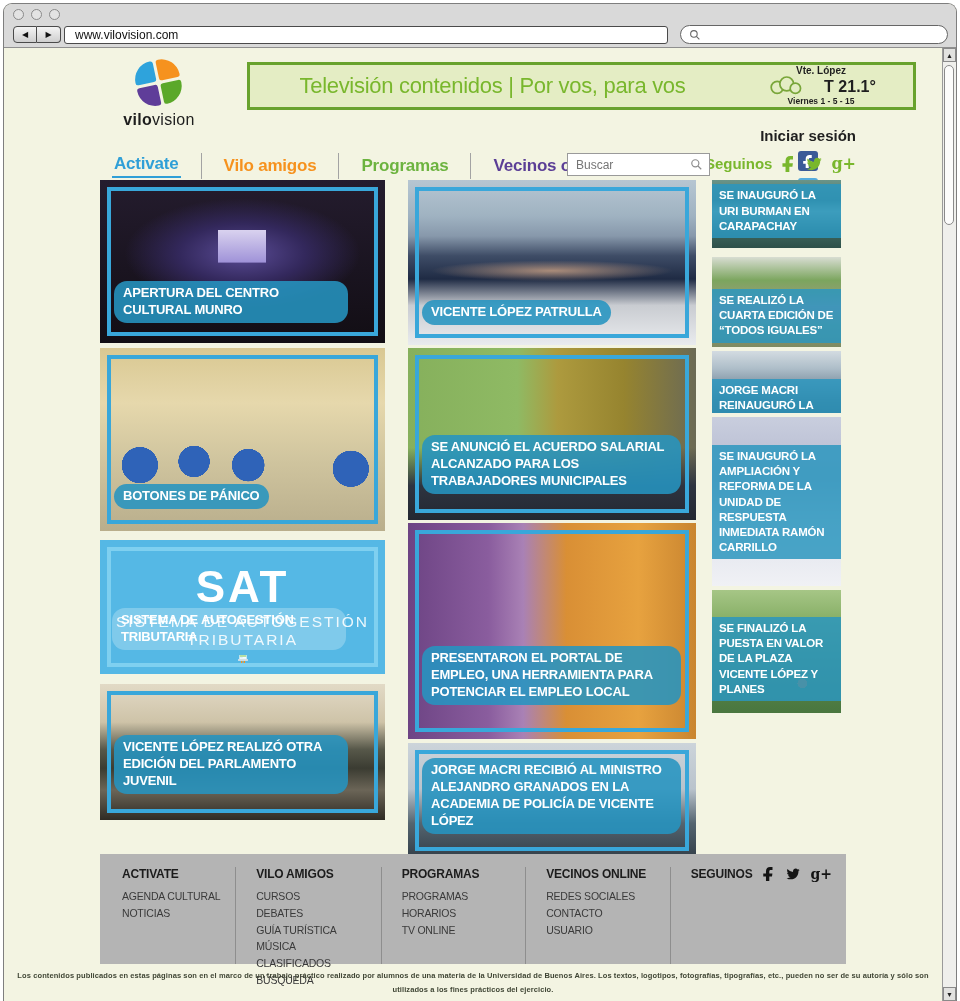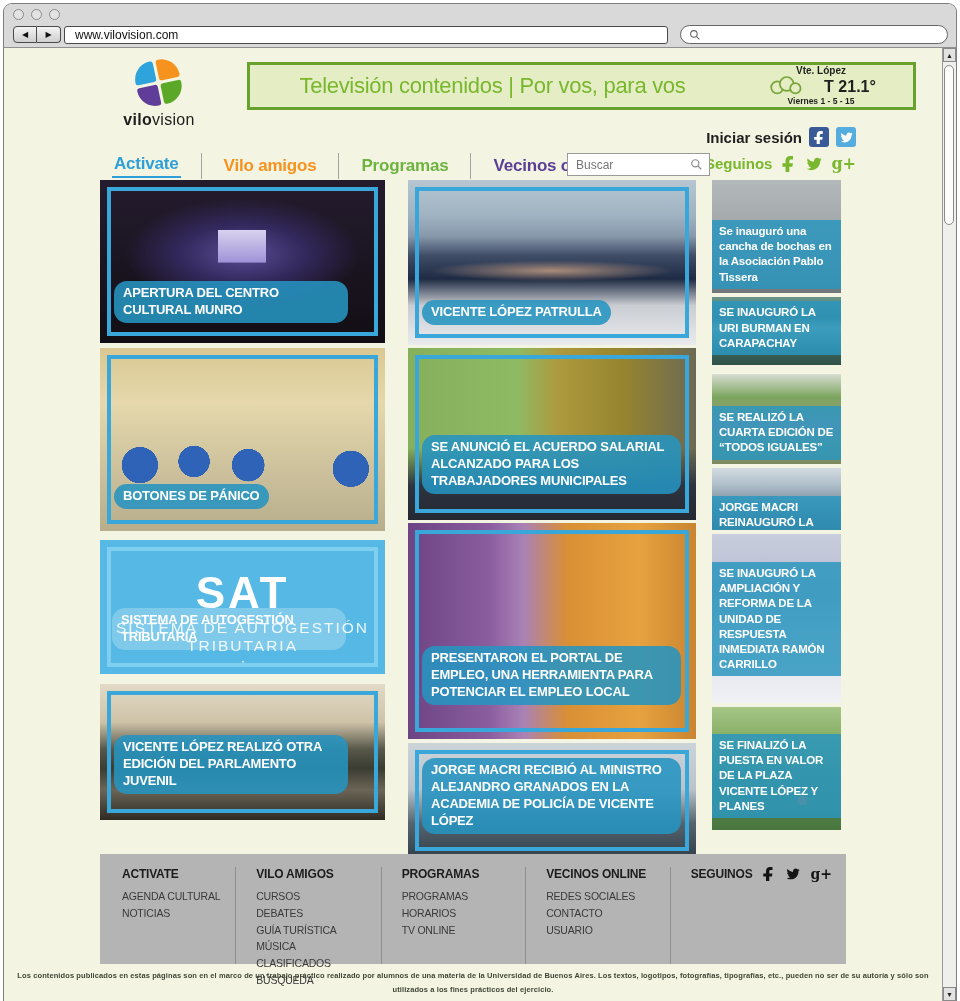--- a/index.html
+++ b/index.html
@@ -51,7 +51,7 @@
   .weather .temp-row{display:flex;align-items:center;justify-content:center;gap:20px;}
   .weather .temp{font-size:16px;font-weight:bold;}
   .weather .date{font-size:8.5px;font-weight:bold;}
-  .login-row{position:absolute;top:79px;right:86px;display:flex;align-items:center;gap:7px;}
+  .login-row{position:absolute;top:79px;right:86px;display:flex;align-items:center;gap:7px;flex-direction:column;}
   .login-row .txt{font-size:15px;font-weight:bold;color:#1f1f1f;}
   .sq{width:20px;height:20px;border-radius:3px;display:flex;align-items:center;justify-content:center;color:#fff;}
   .sq.fb{background:#3a5a97;} .sq.tw{background:#55acde;}

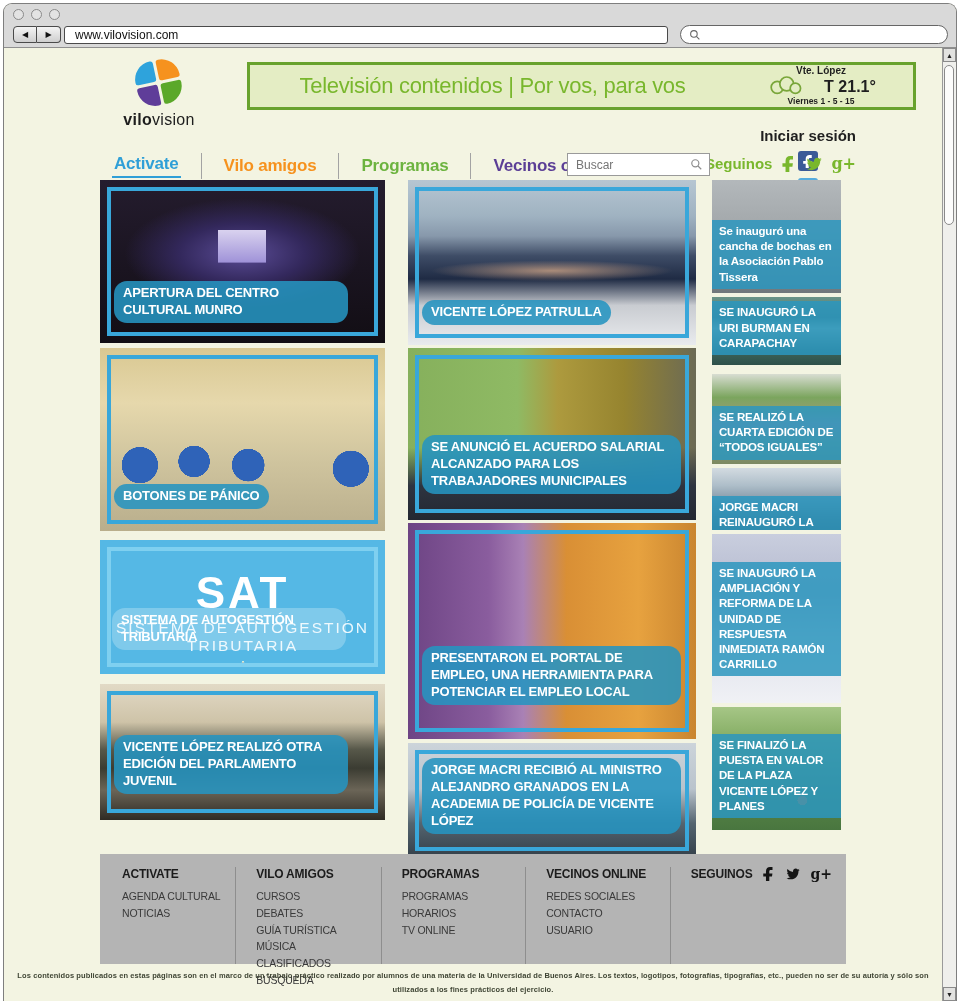--- a/index.html
+++ b/index.html
@@ -333,10 +333,6 @@
     </div>
 
     <div class="col col-side">
-      <article class="card" style="height:113px;margin-bottom:4px;">
-        <div class="photo ph-bochas"></div>
-        <span class="sidelabel" style="top:40px;">Se inauguró una cancha de bochas en la Asociación Pablo Tissera</span>
-      </article>
       <article class="card" style="height:68px;margin-bottom:9px;">
         <div class="photo ph-uri"></div>
         <span class="sidelabel" style="bottom:10px;">SE INAUGURÓ LA URI BURMAN EN CARAPACHAY</span>

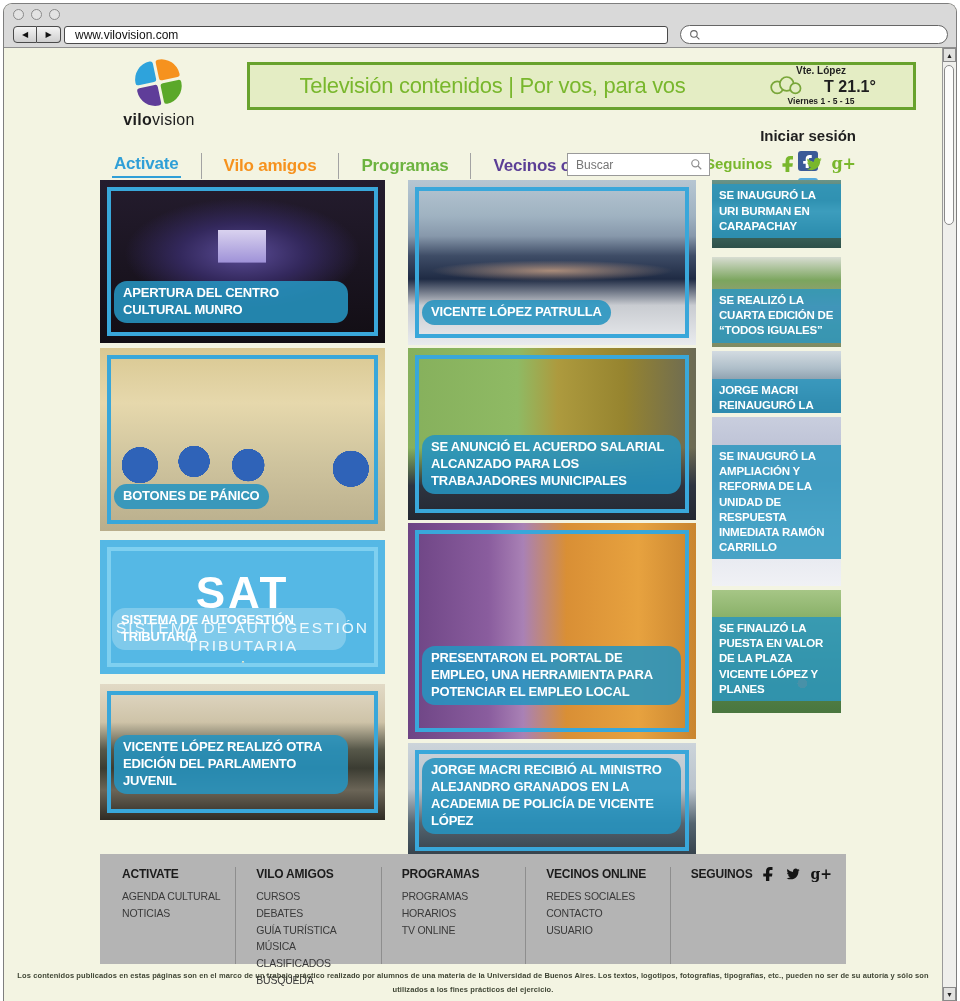--- a/index.html
+++ b/index.html
@@ -114,7 +114,7 @@
   
   .sat-inner{position:absolute;inset:7px;border:4px solid #7fd0f0;display:flex;flex-direction:column;
     align-items:center;color:#fff;text-align:center;}
-  .sat-big{font-size:44px;font-weight:bold;letter-spacing:3px;margin-top:20px;line-height:1;}
+  .sat-big{font-size:44px;font-weight:bold;letter-spacing:3px;margin-top:14px;line-height:1;}
   .sat-sub{font-size:15.5px;letter-spacing:2px;margin-top:4px;color:#eaf7fd;}
   .sat-laptop{margin-top:6px;}
   

